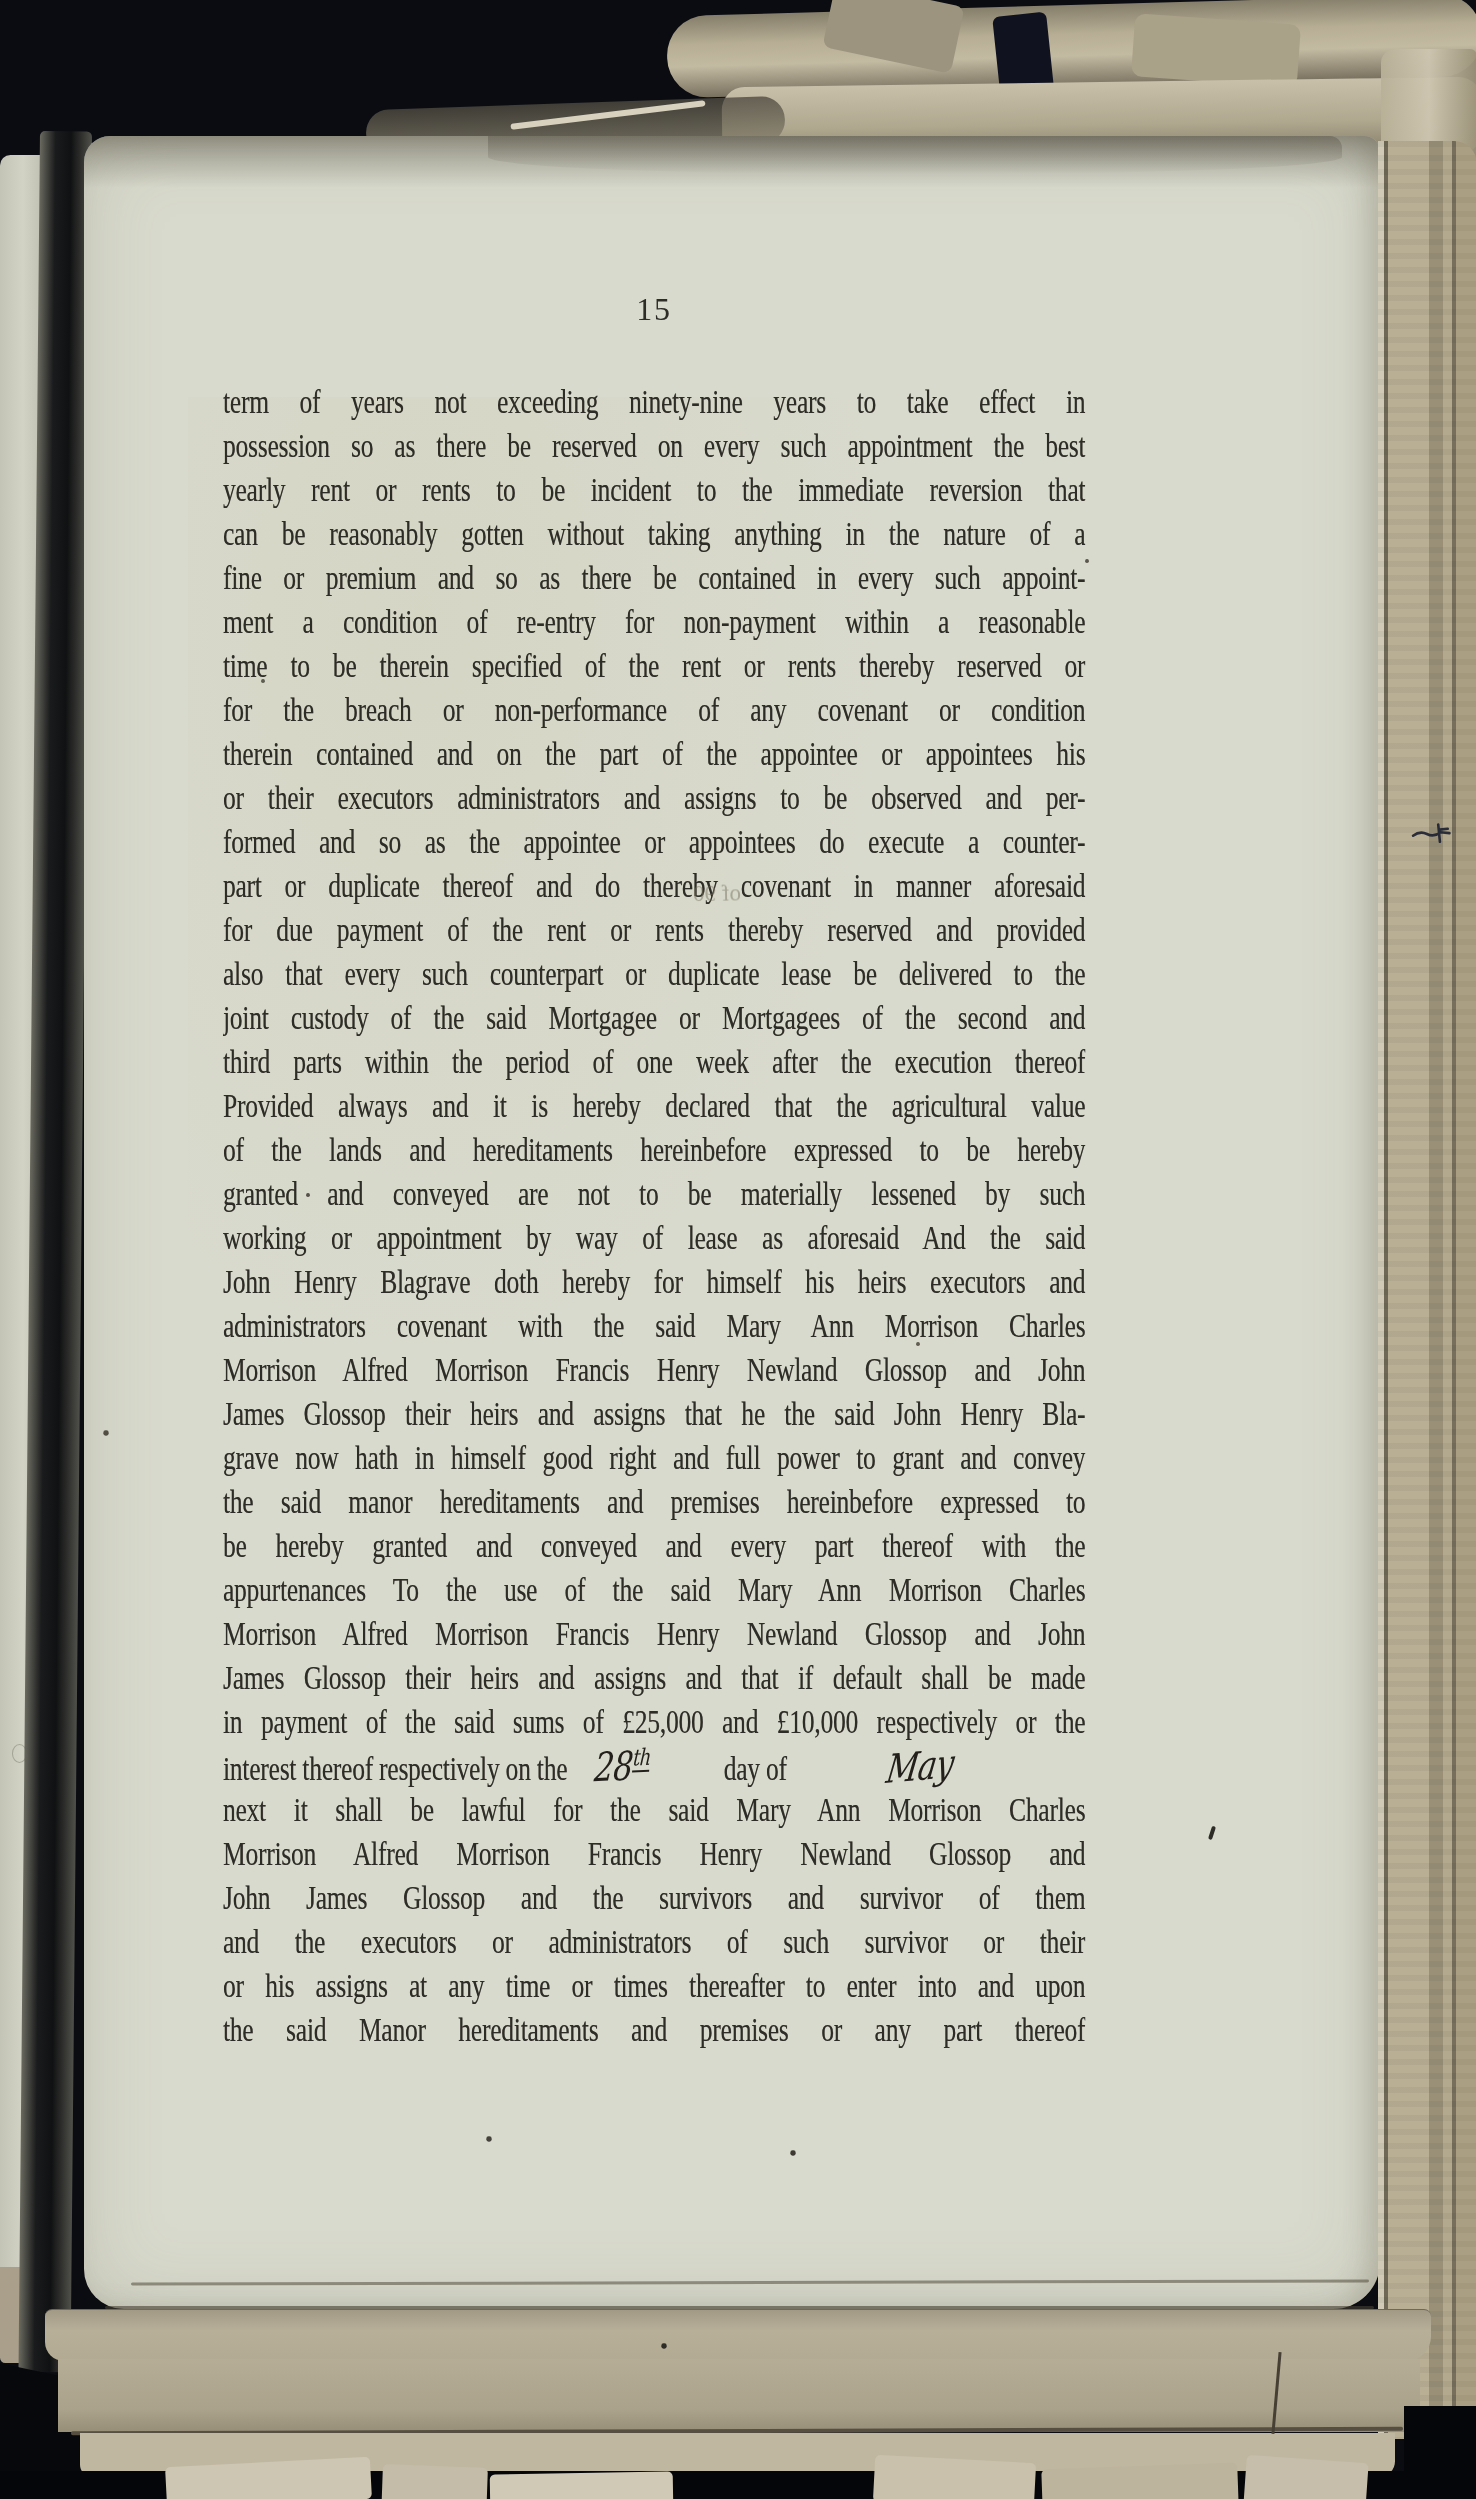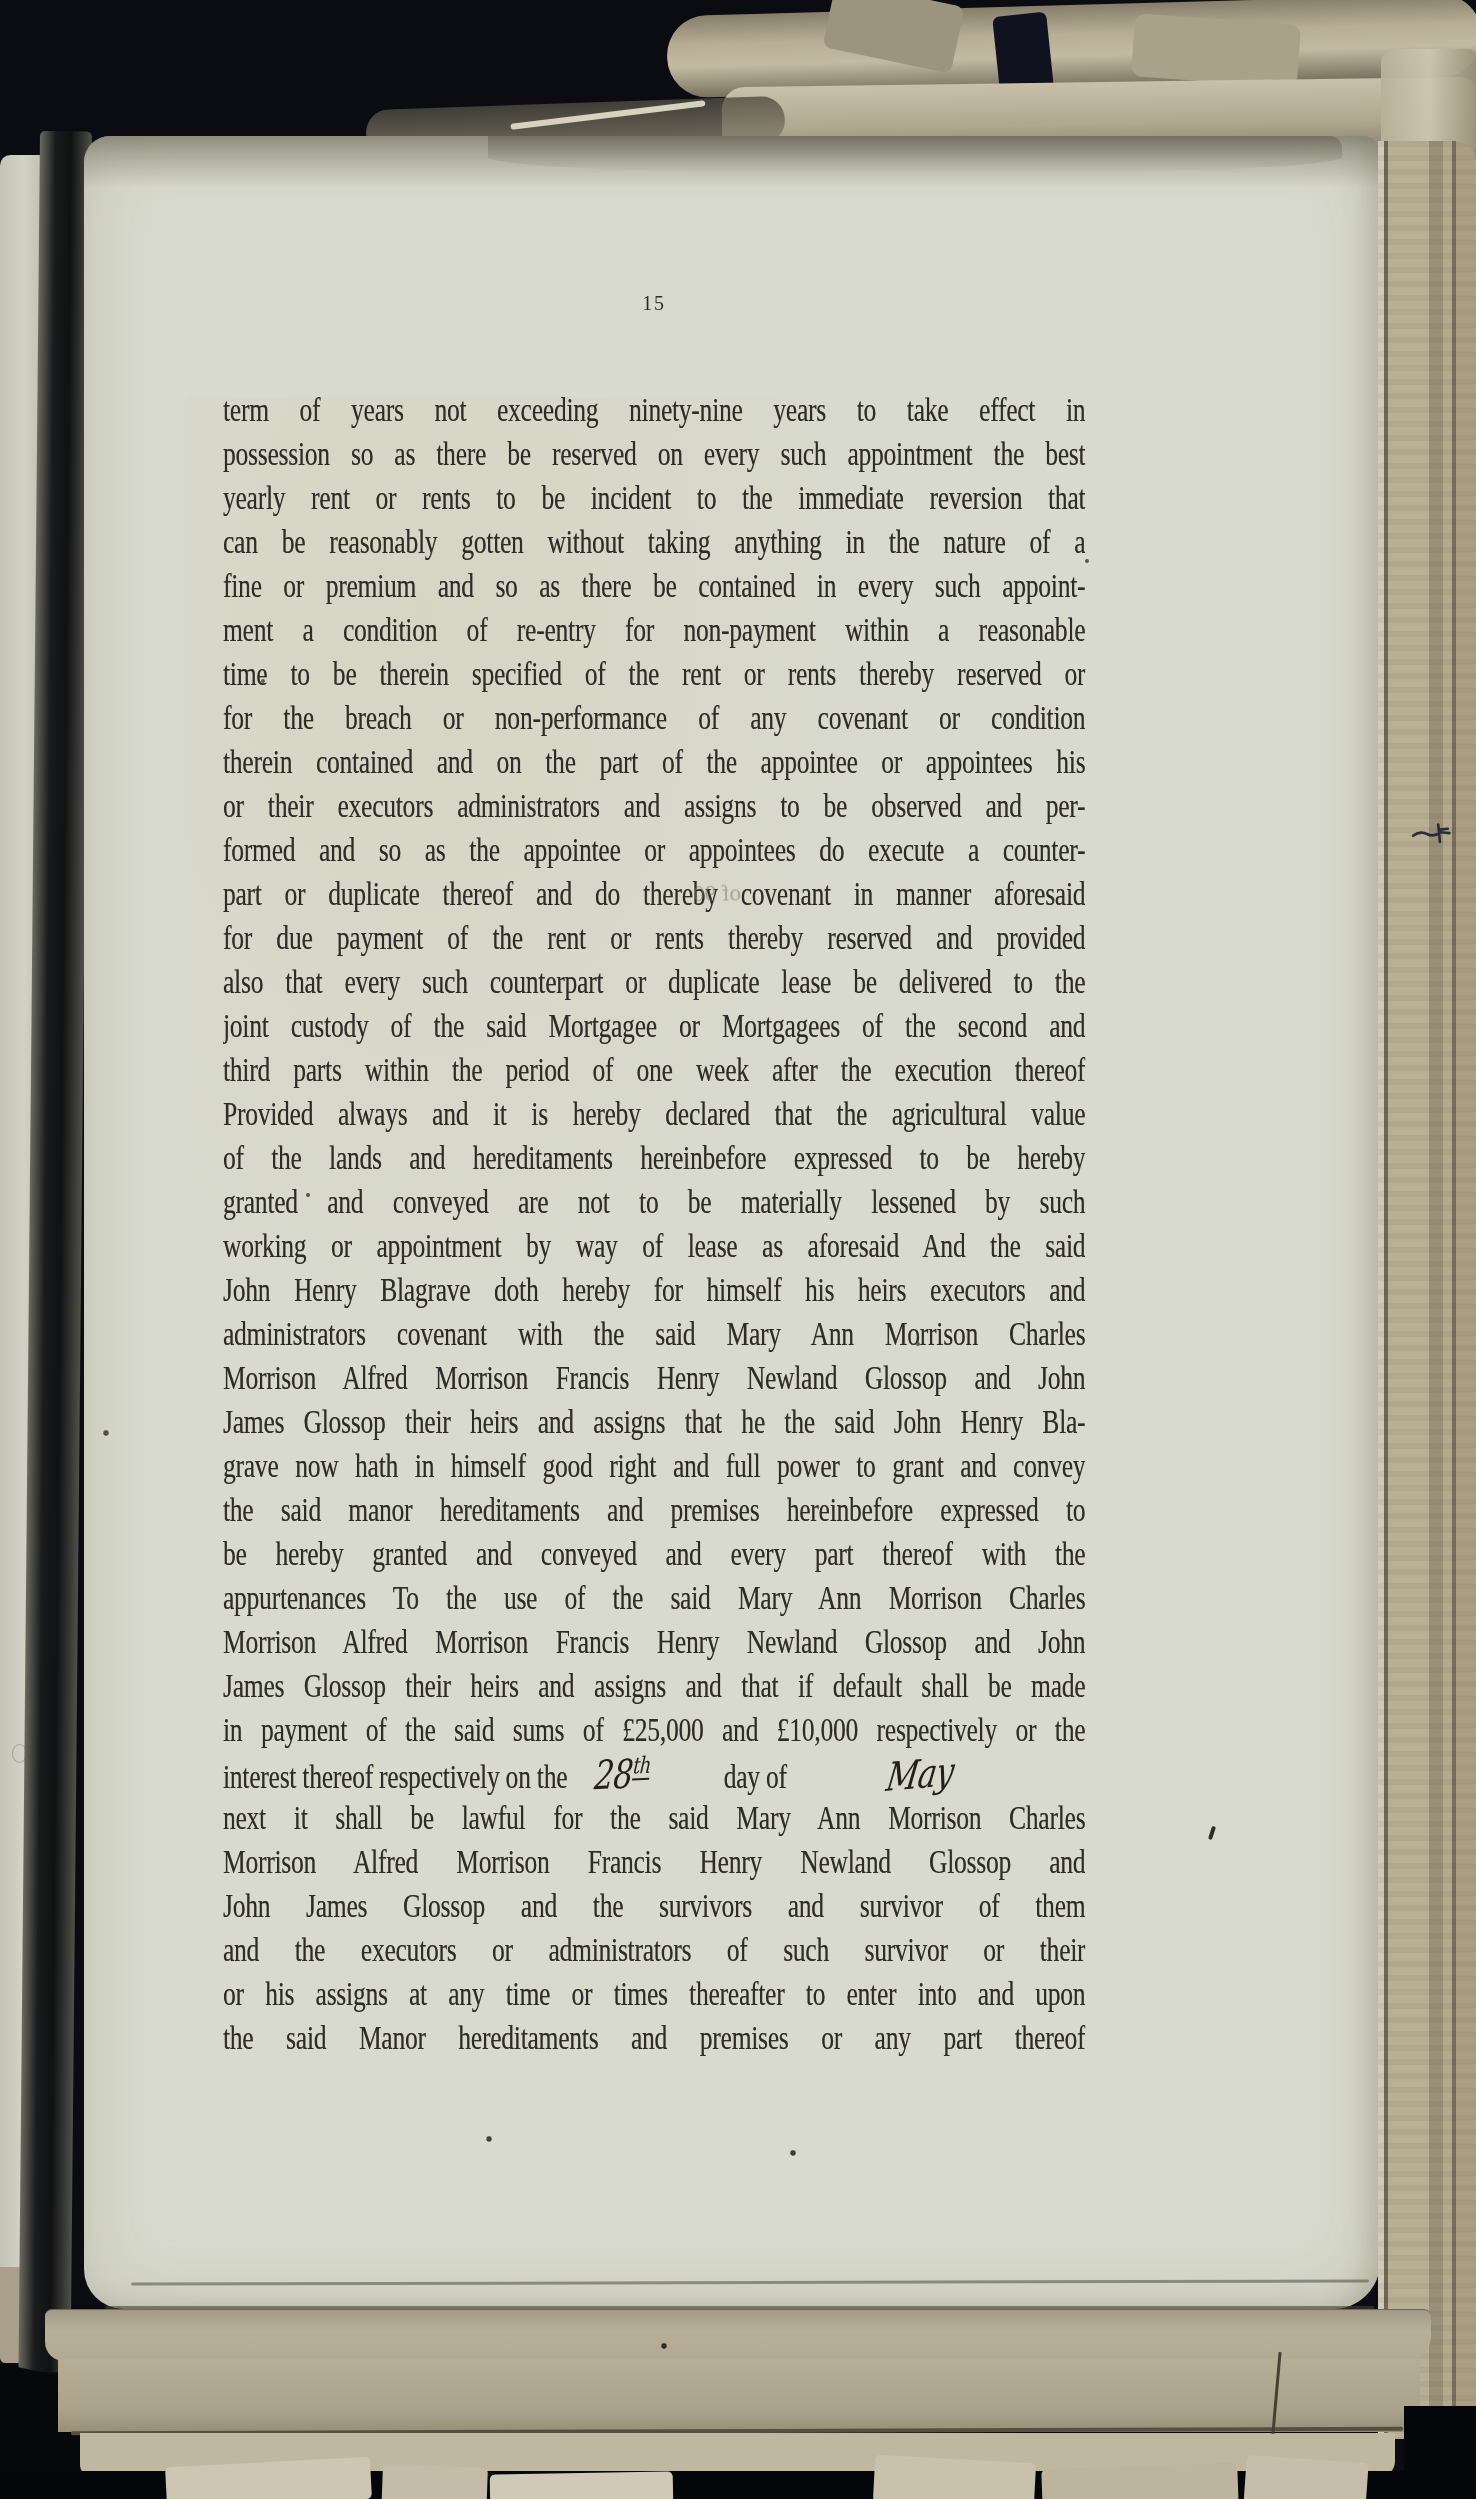--- a/index.html
+++ b/index.html
@@ -82,7 +82,7 @@
   .torn5{left:1042px;top:2466px;width:196px;height:45px;transform:rotate(-2deg);background:#bdb49e;}
   .torn6{left:1245px;top:2459px;width:122px;height:51px;transform:rotate(4deg);background:#c6beaa;}
   
-  .page-number{left:223px;top:293px;width:862px;text-align:center;font-size:20px;
+  .page-number{left:223px;top:293px;width:862px;text-align:center;font-size:32px;
     letter-spacing:1.7px;color:#2e2c26;line-height:1;}
   .text-block{left:223px;top:388px;width:1116px;color:#2e2c26;}
   .line{width:1116px;height:44px;line-height:44px;font-size:33px;

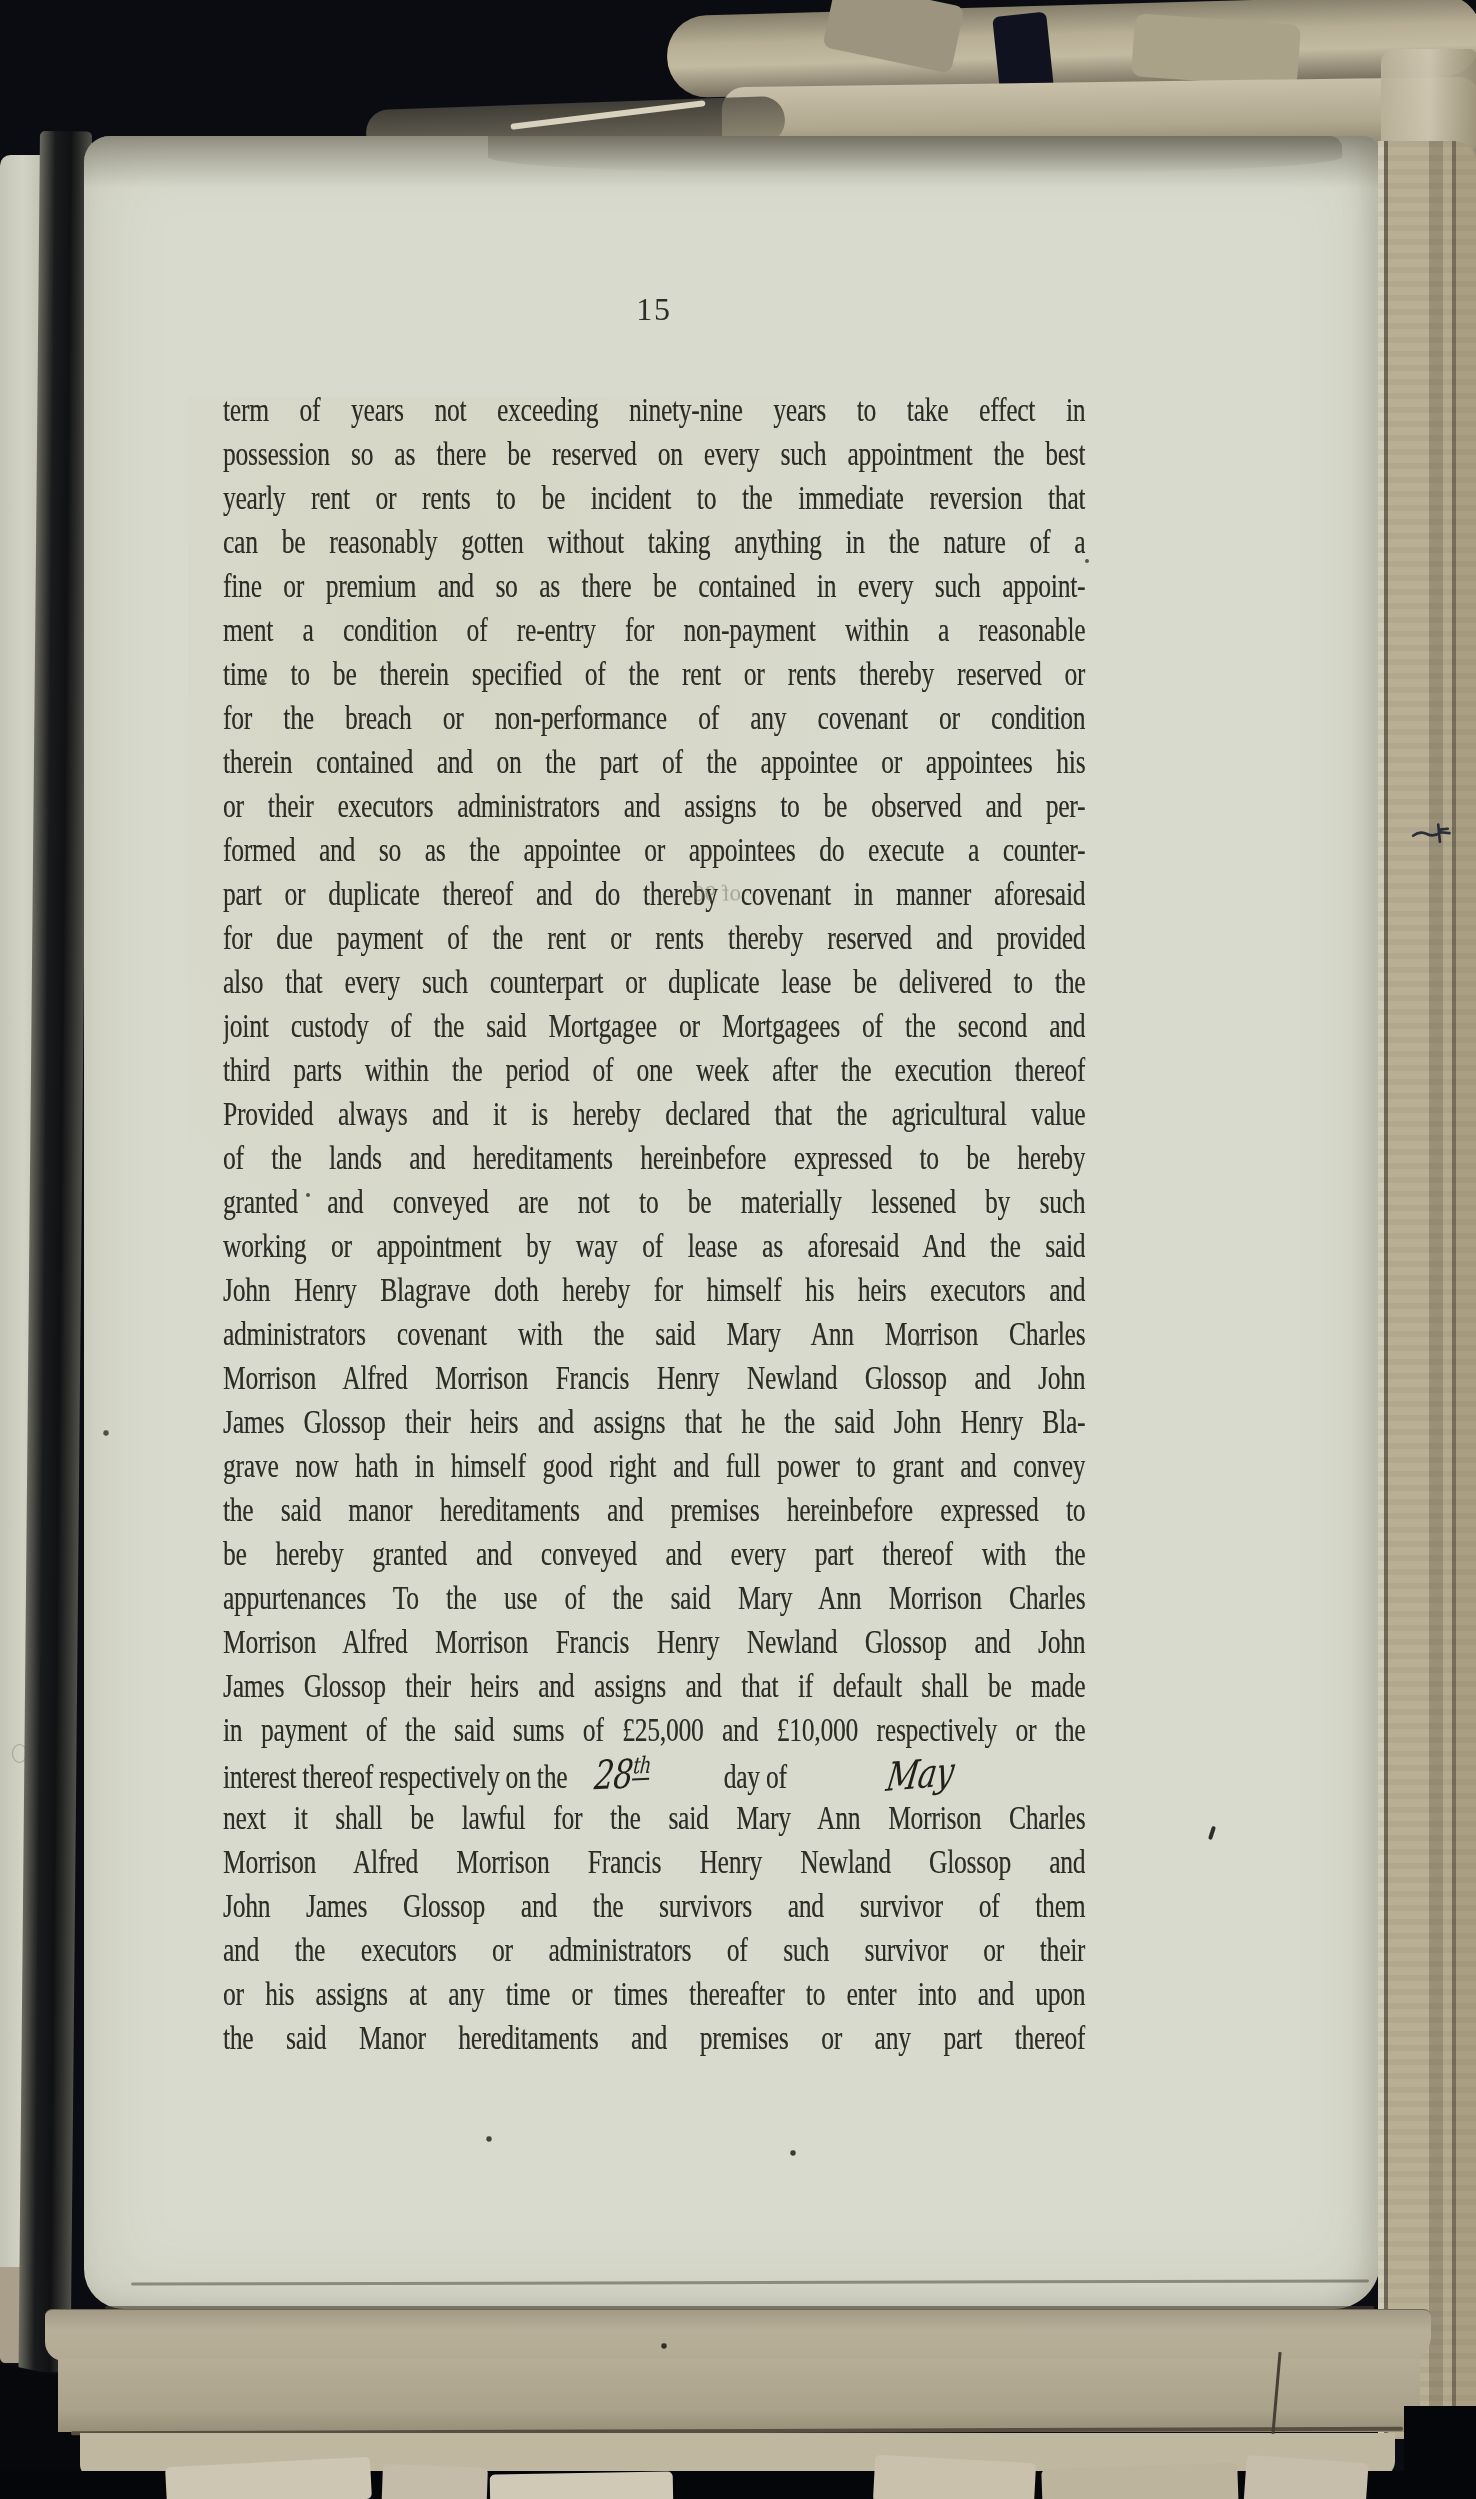--- a/index.html
+++ b/index.html
@@ -84,7 +84,7 @@
   
   .page-number{left:223px;top:293px;width:862px;text-align:center;font-size:32px;
     letter-spacing:1.7px;color:#2e2c26;line-height:1;}
-  .text-block{left:223px;top:388px;width:1116px;color:#2e2c26;}
+  .text-block{left:223px;top:380px;width:1116px;color:#2e2c26;}
   .line{width:1116px;height:44px;line-height:44px;font-size:33px;
     letter-spacing:-0.3px;text-align:justify;text-align-last:justify;
     transform:scaleX(0.7727);transform-origin:0 50%;overflow:hidden;

